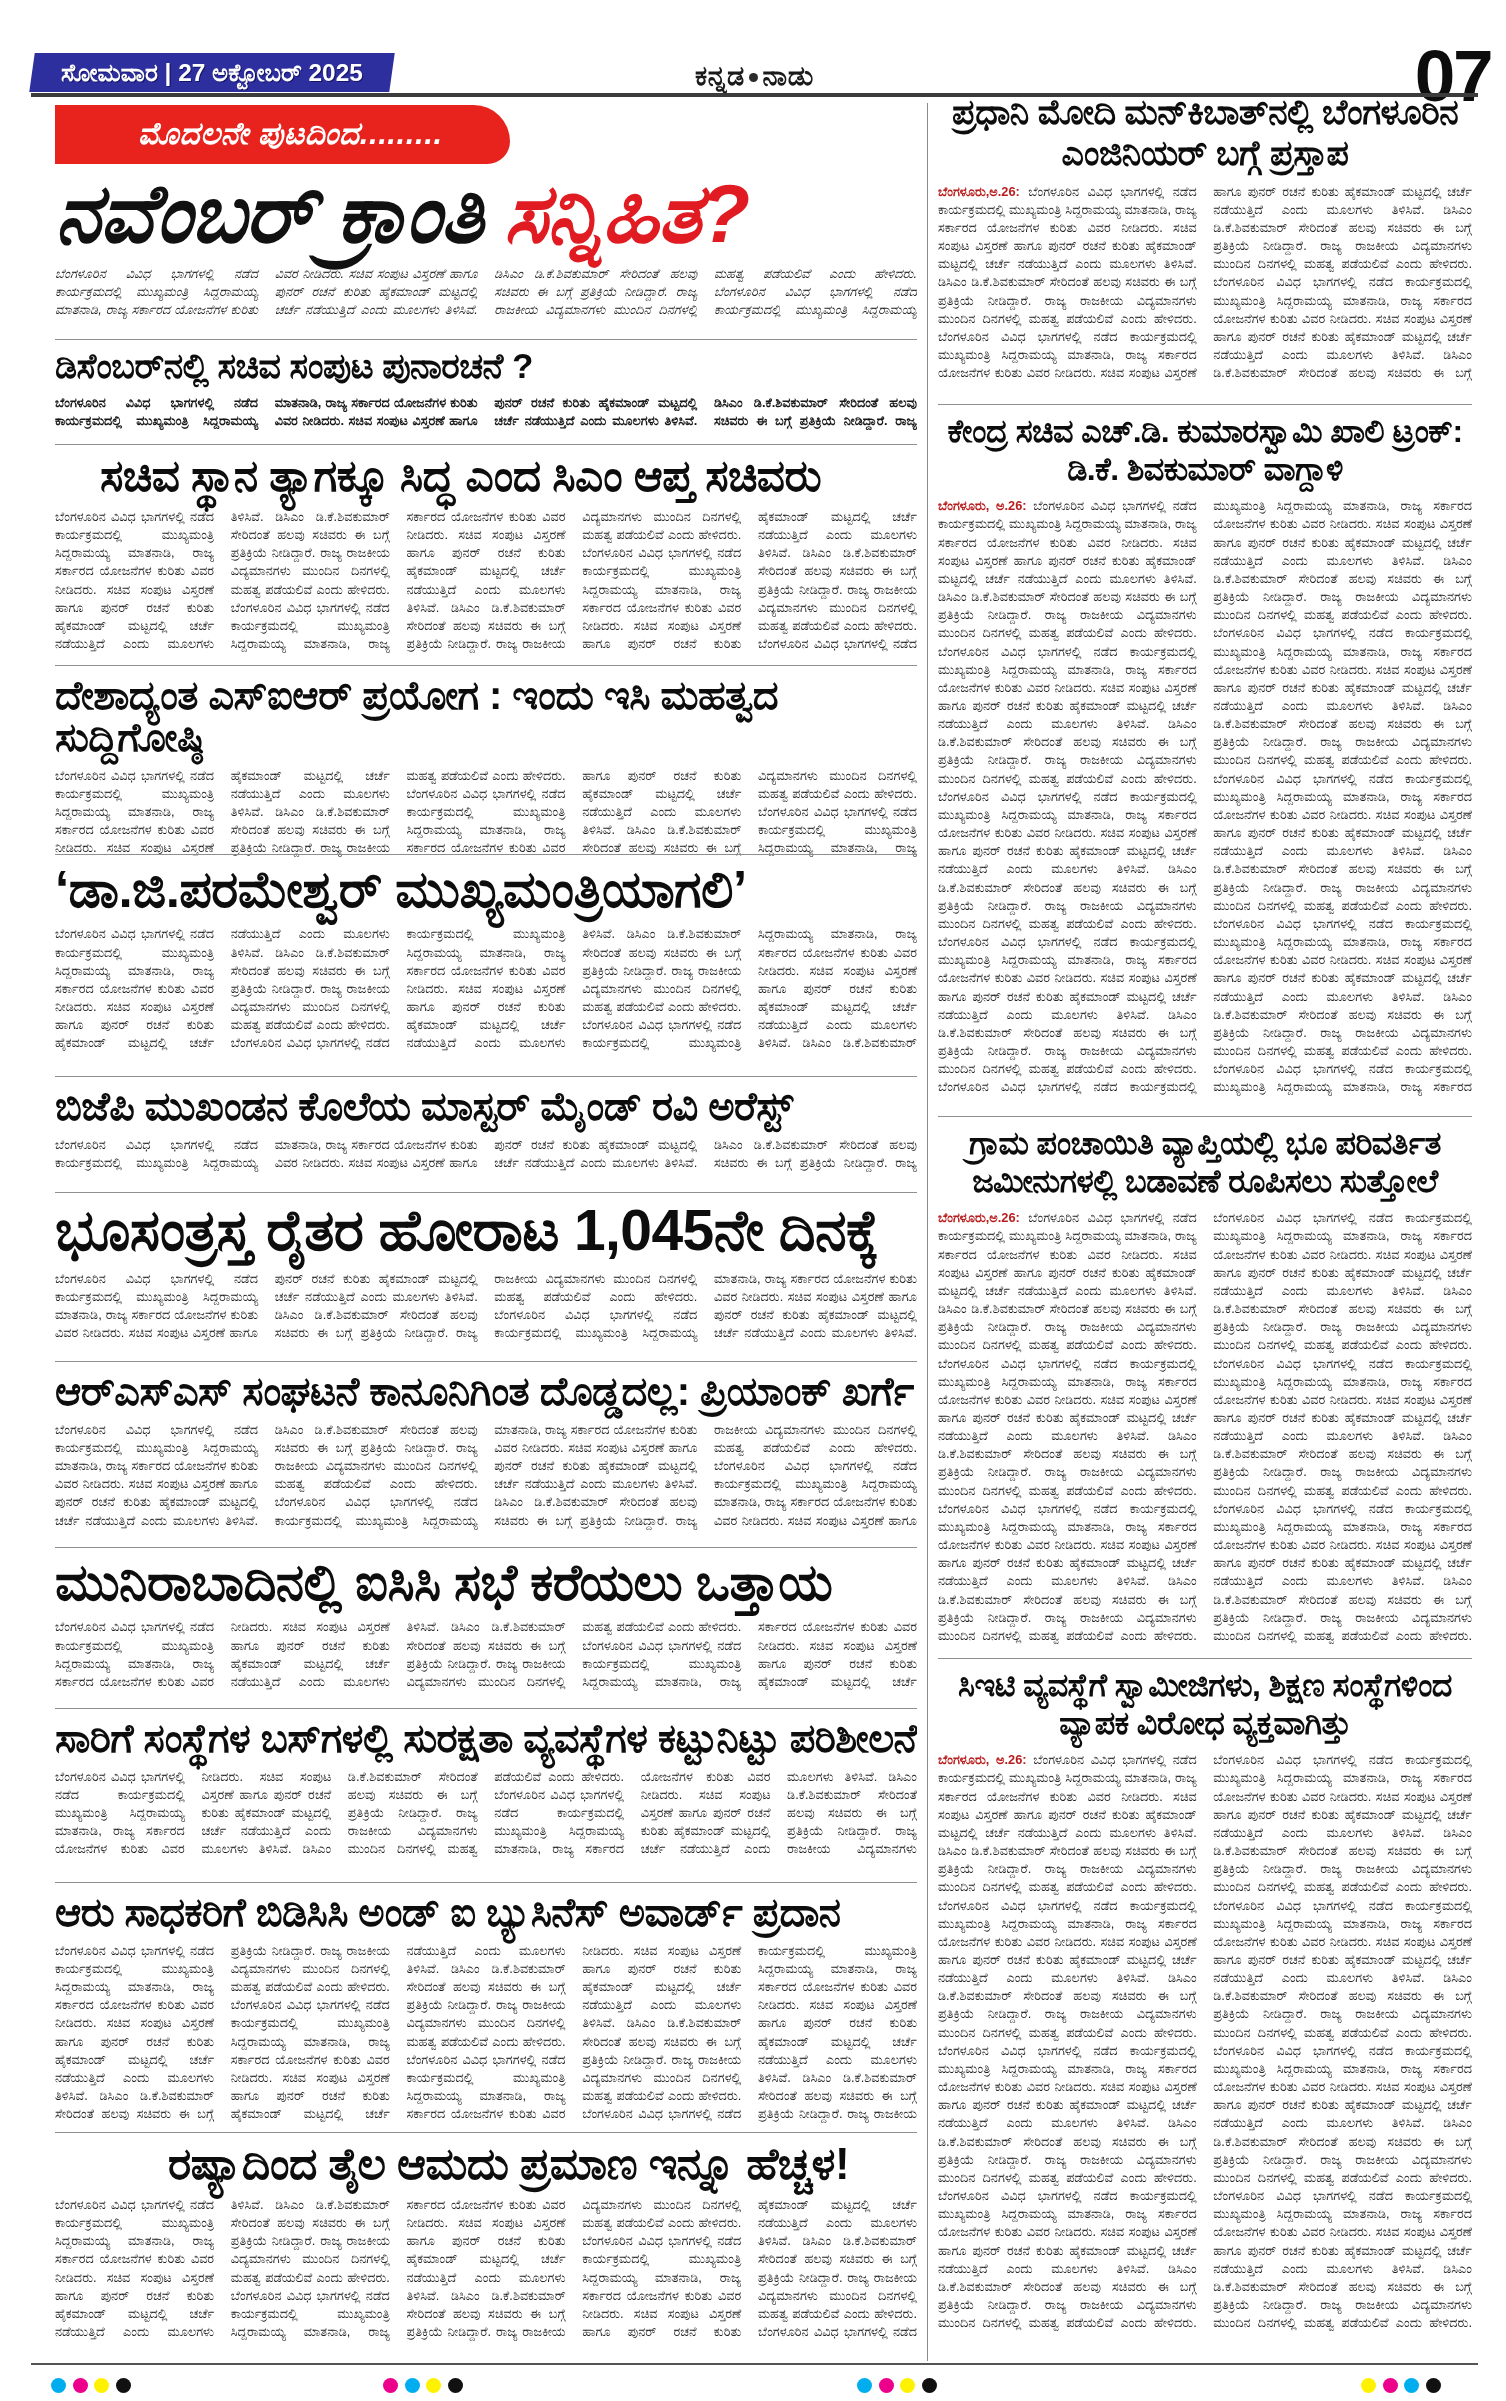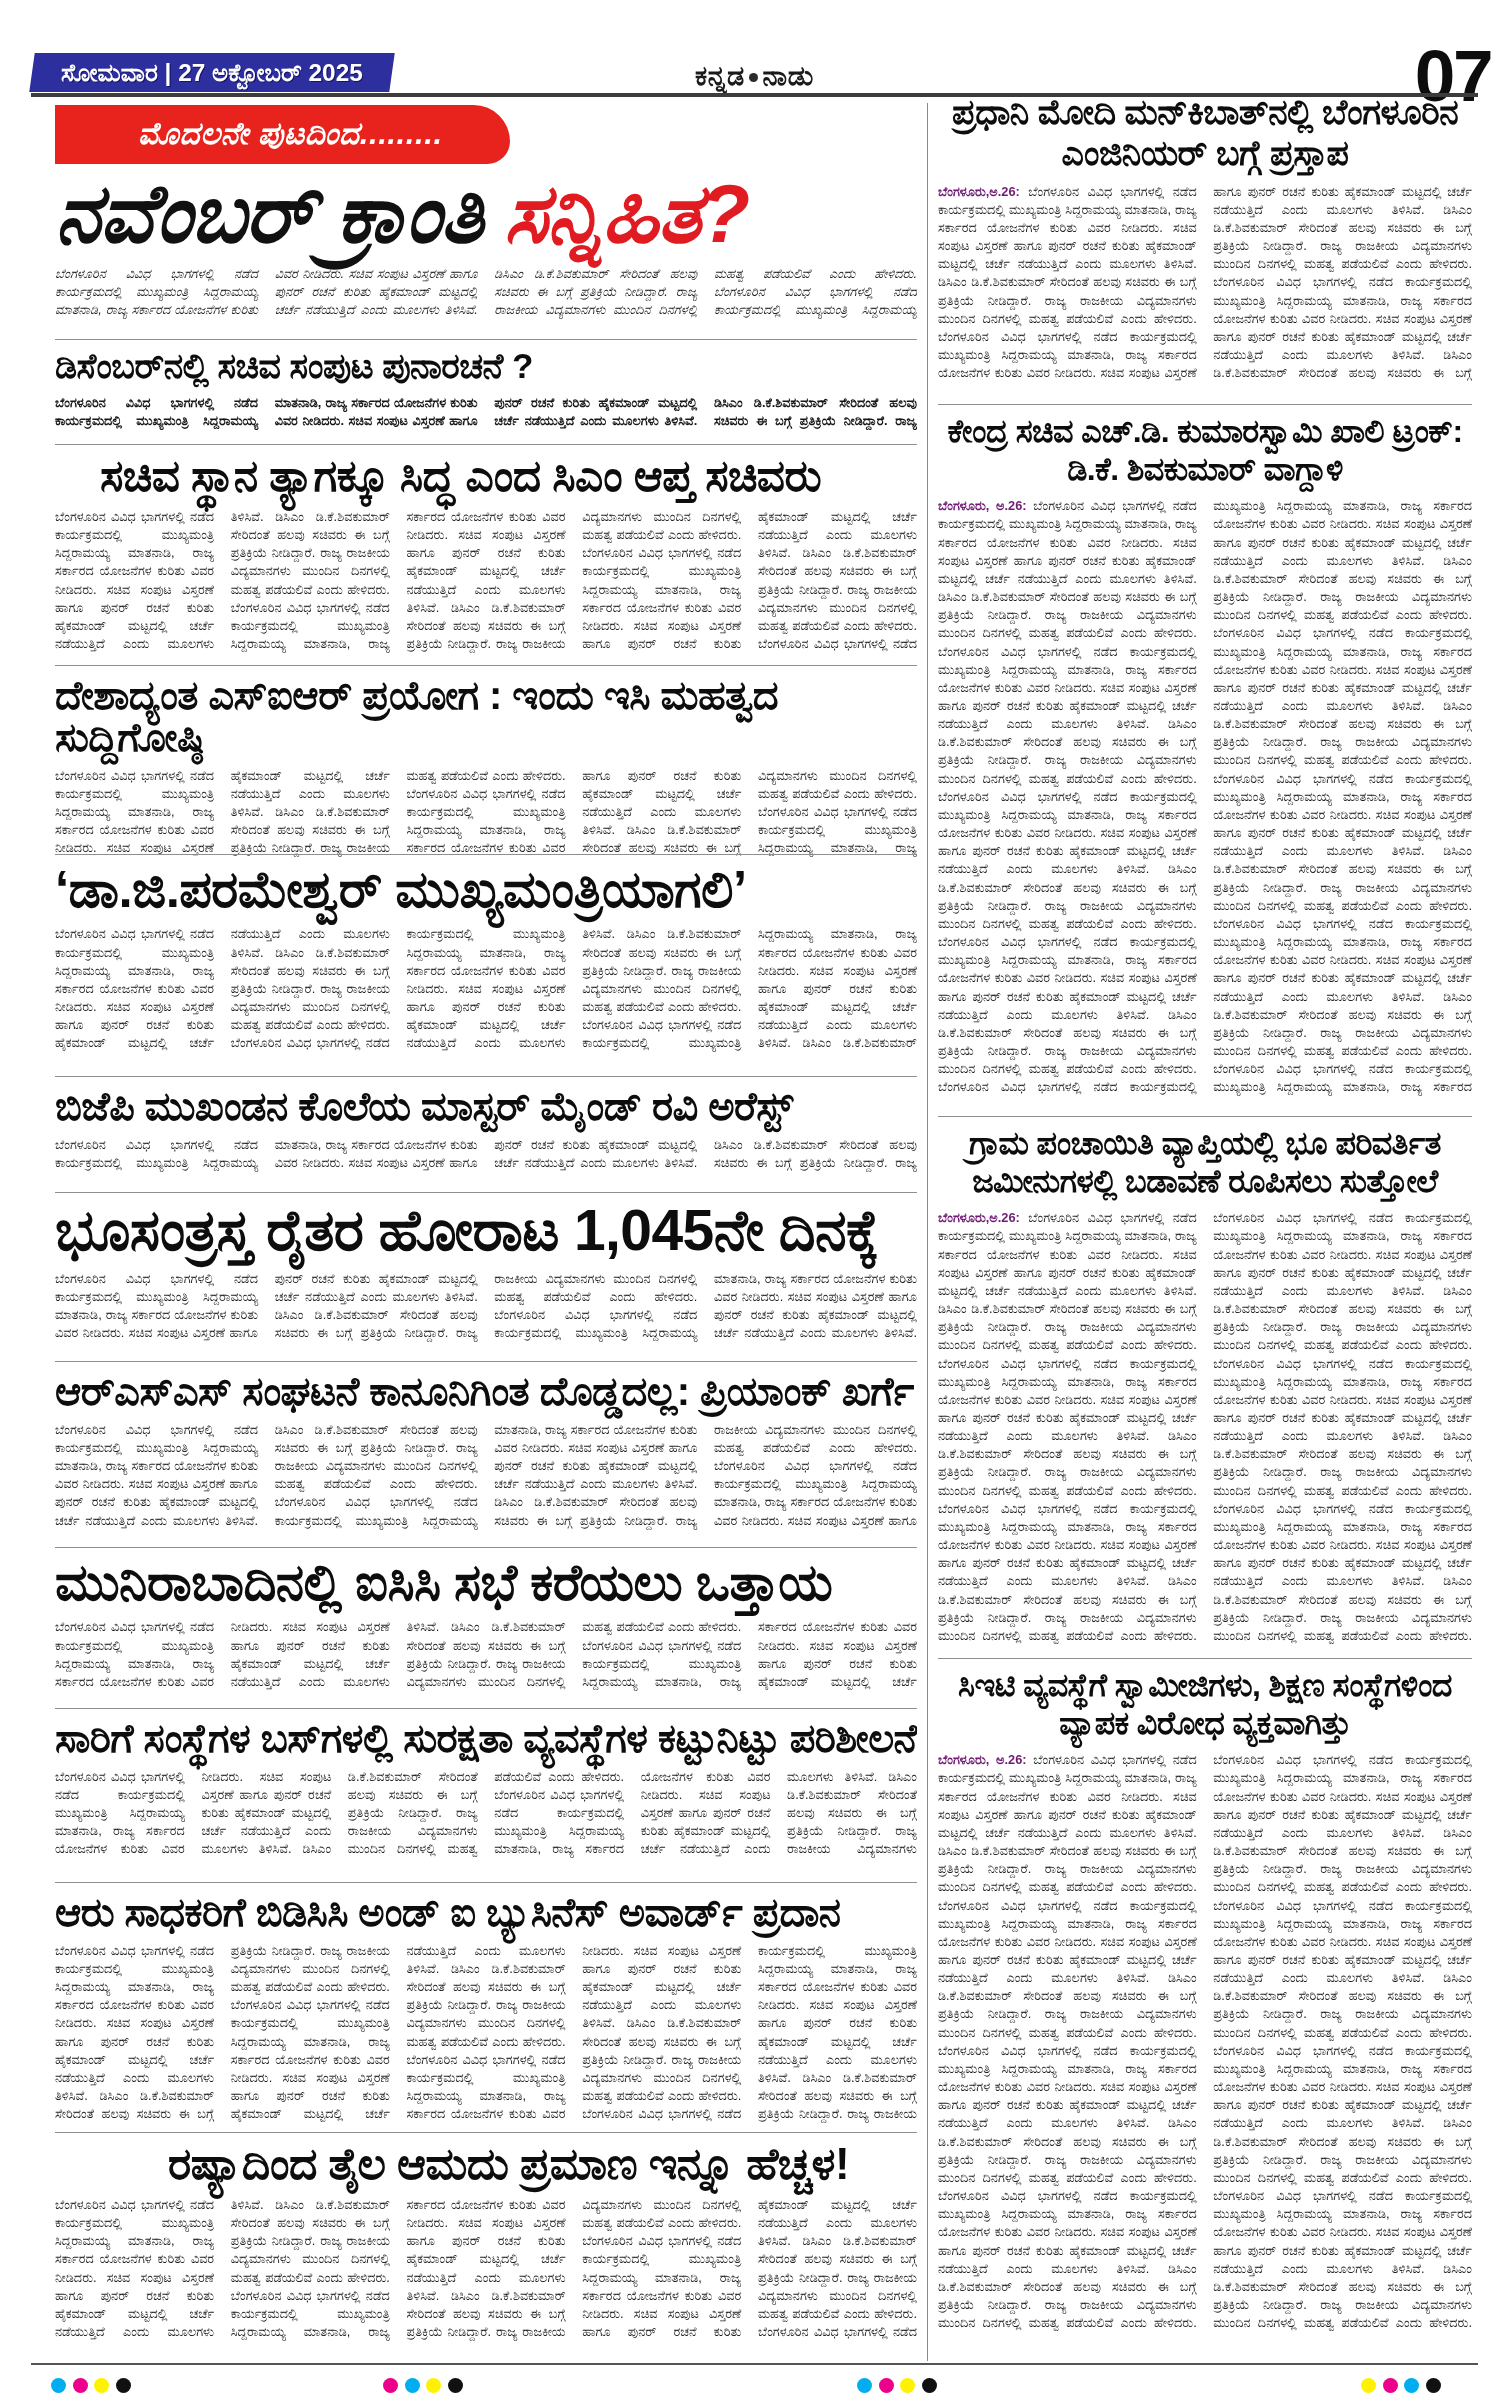--- a/index.html
+++ b/index.html
@@ -44,7 +44,7 @@
   .cols5{column-count:5;}
   .cols6{column-count:6;}
   .bold-body{font-weight:bold;color:#161616;}
-  .dl{font-weight:bold;color:#701a75;}
+  .dl{font-weight:bold;color:#b91c1c;}
   
   .footer-rule{position:absolute;left:30.5px;top:2363px;width:1447px;height:2.2px;background:#555;}
   .dotgroup{position:absolute;top:2378px;display:flex;gap:6.7px;}

